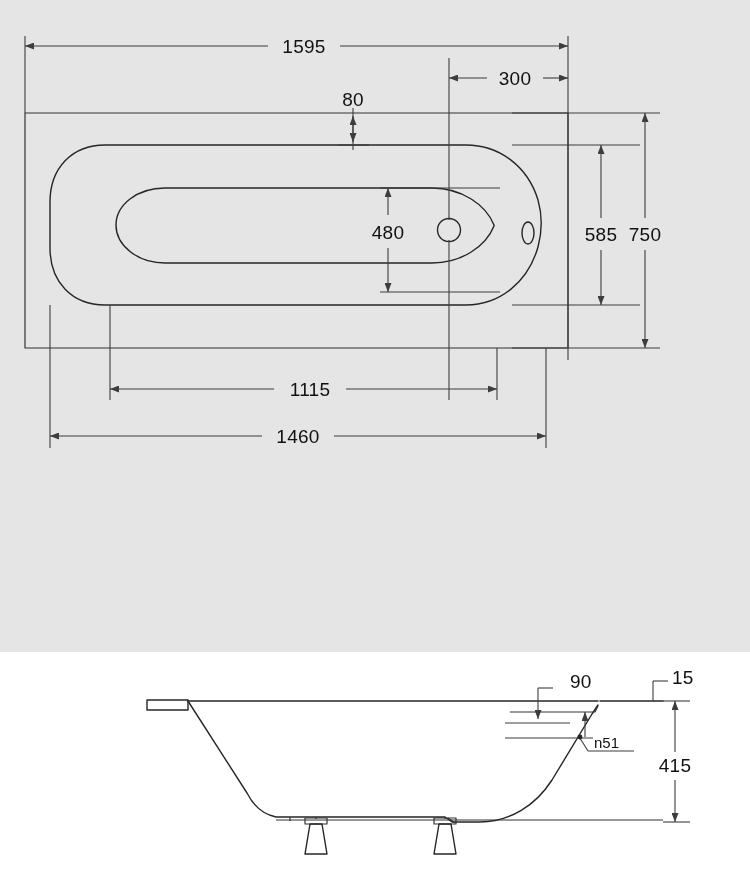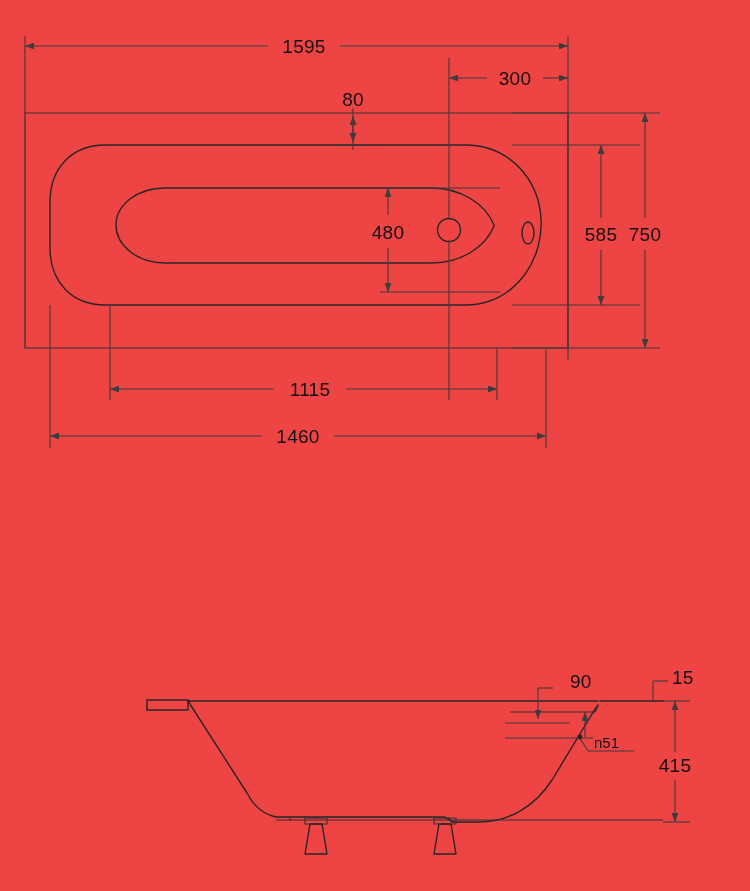--- a/index.html
+++ b/index.html
@@ -18,8 +18,8 @@
   #drawing-root {
     position: relative;
     width: 750px;
-    height: 891px;
-    background: #ef4444;
+    height: 652px;
+    background: #e5e5e5;
   }
   svg#tech-drawing {
     display: block;

